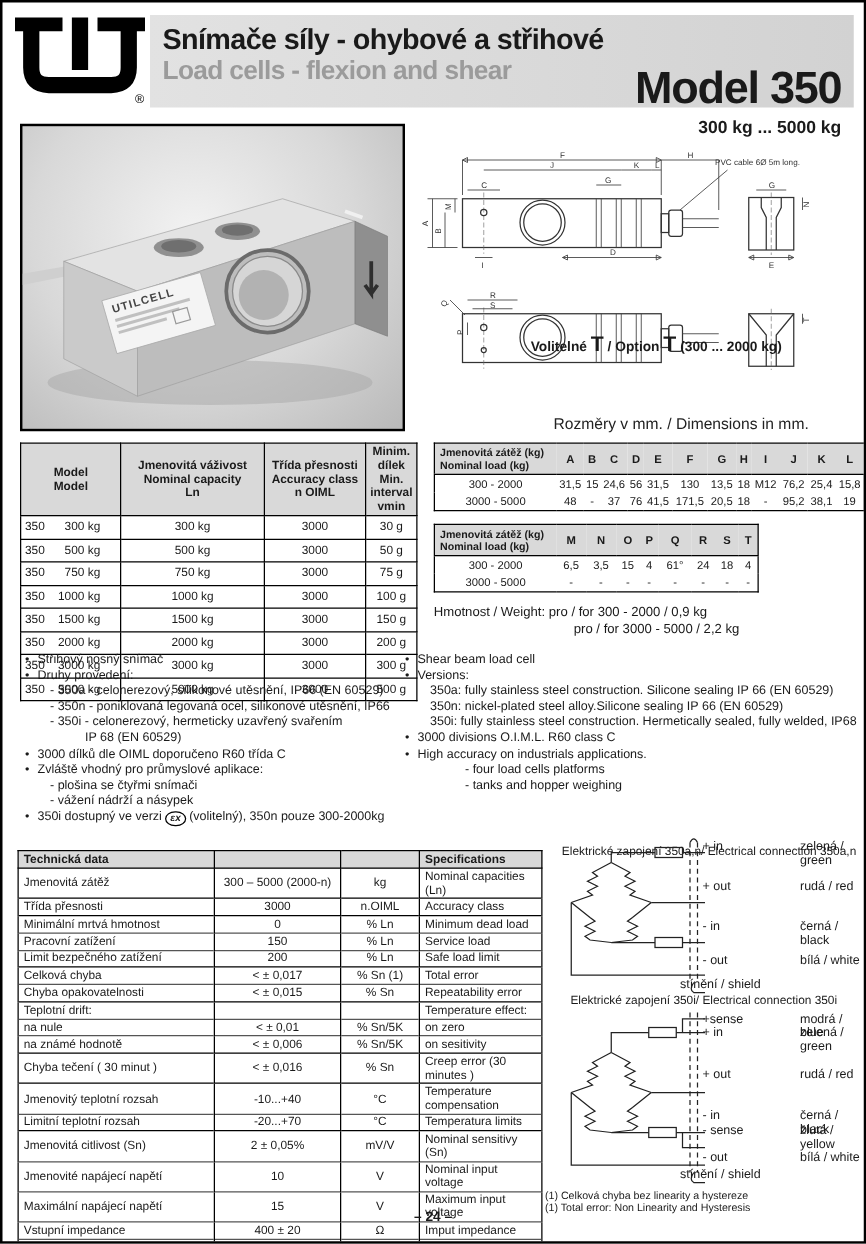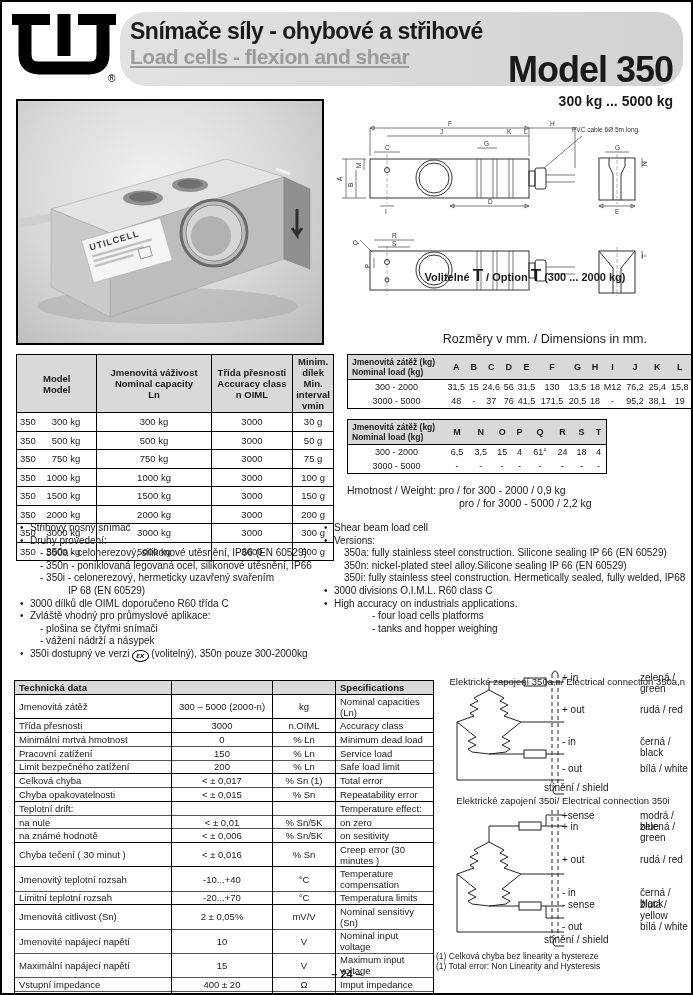--- a/index.html
+++ b/index.html
@@ -9,7 +9,7 @@
   
   .logo{position:absolute;left:10px;top:8px;width:108px;height:84px;}
   .hband{position:absolute;left:118px;top:10px;width:563px;height:74px;
-         background:linear-gradient(90deg,#e2e2e2,#d2d2d2);display:flex;justify-content:space-between;border-radius:26px;}
+         background:linear-gradient(90deg,#e2e2e2,#d2d2d2);display:flex;justify-content:space-between;}
   .htitles{padding:6px 0 0 10px;}
   .t-cs{font-size:23px;font-weight:bold;letter-spacing:-.5px;white-space:nowrap;}
   .t-en{font-size:21px;font-weight:bold;color:#9b9b9b;letter-spacing:-.5px;white-space:nowrap;text-decoration:underline;}

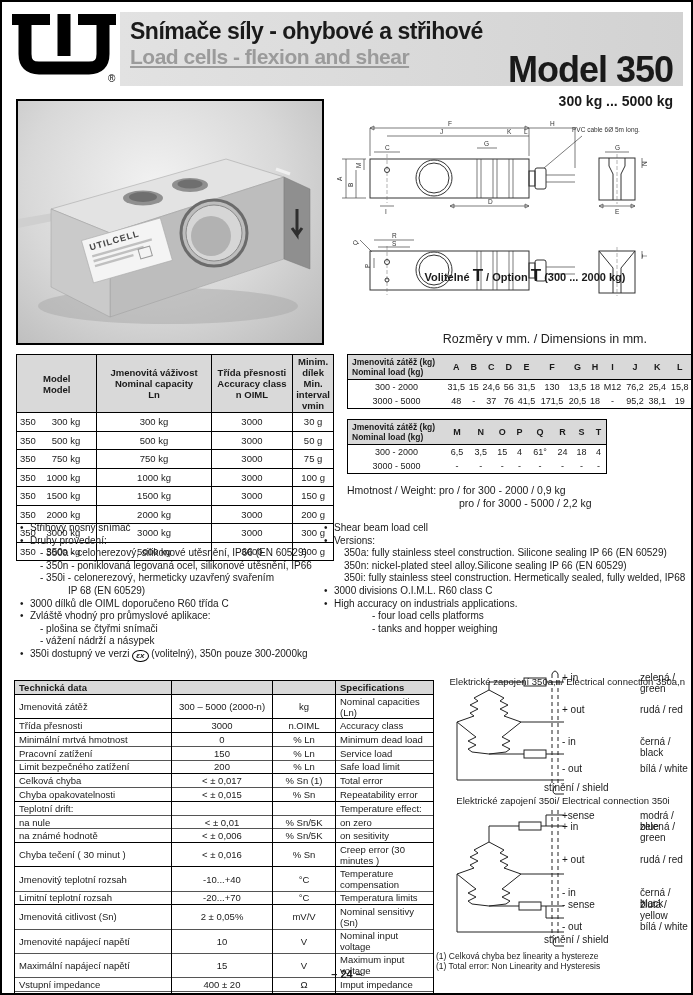--- a/index.html
+++ b/index.html
@@ -12,7 +12,7 @@
          background:linear-gradient(90deg,#e2e2e2,#d2d2d2);display:flex;justify-content:space-between;}
   .htitles{padding:6px 0 0 10px;}
   .t-cs{font-size:23px;font-weight:bold;letter-spacing:-.5px;white-space:nowrap;}
-  .t-en{font-size:21px;font-weight:bold;color:#9b9b9b;letter-spacing:-.5px;white-space:nowrap;text-decoration:underline;}
+  .t-en{font-size:21px;font-weight:bold;color:#9b9b9b;letter-spacing:-.5px;white-space:nowrap;}
   .hmodel{padding:4px 10px 0 0;text-align:right;}
   .m-name{font-size:36px;font-weight:bold;letter-spacing:-1px;margin-top:33px;}
   .m-range{font-size:14px;font-weight:bold;margin-top:2px;}

